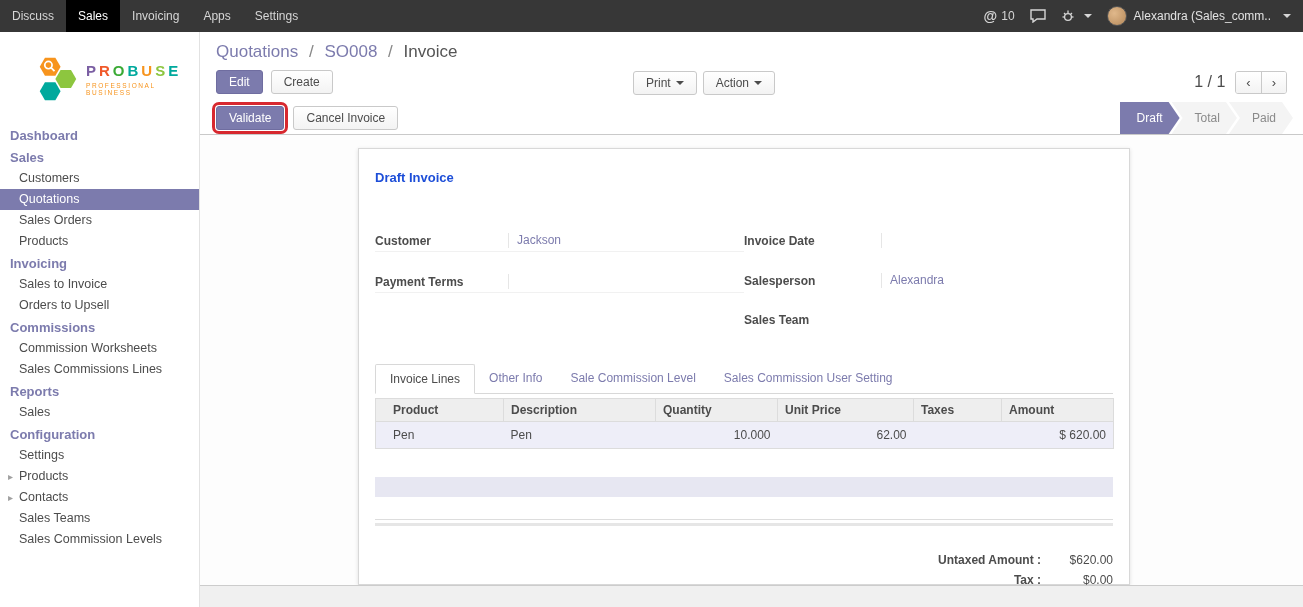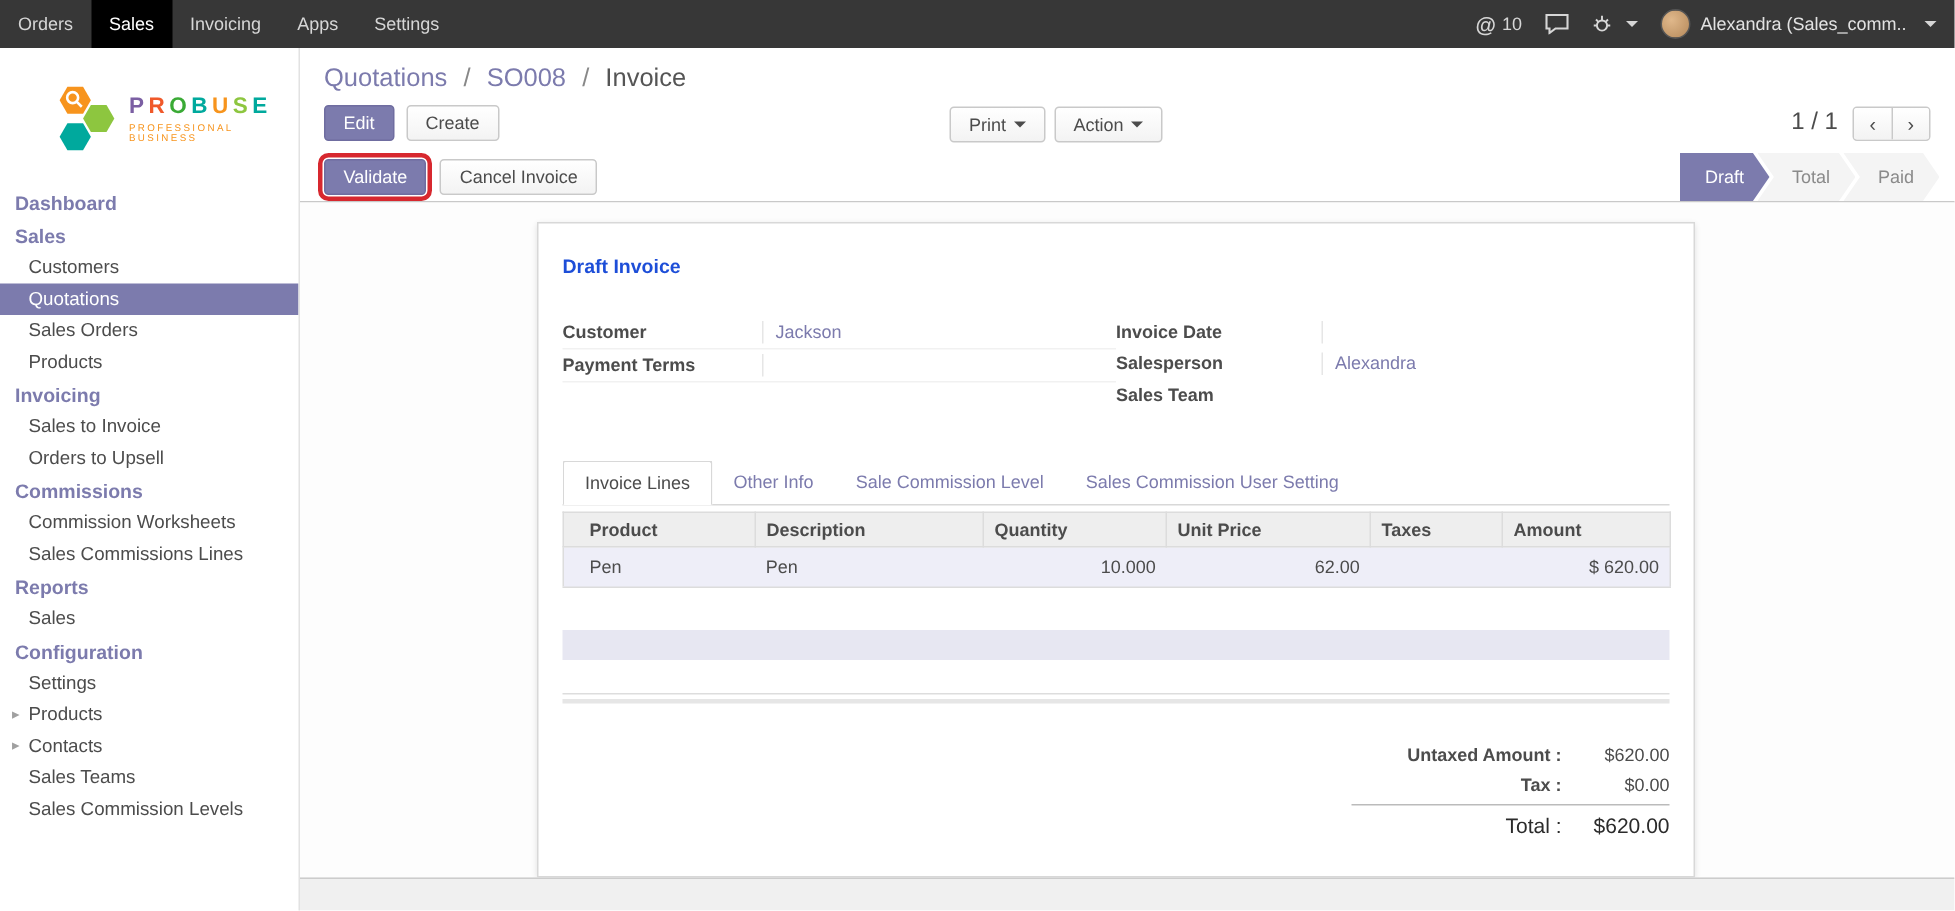--- a/index.html
+++ b/index.html
@@ -118,7 +118,7 @@
 
 <header class="topbar">
   <nav class="topbar-menus">
-    <div class="menu-item">Orders</div>
+    <div class="menu-item">Discuss</div>
     <div class="menu-item active">Sales</div>
     <div class="menu-item">Invoicing</div>
     <div class="menu-item">Apps</div>

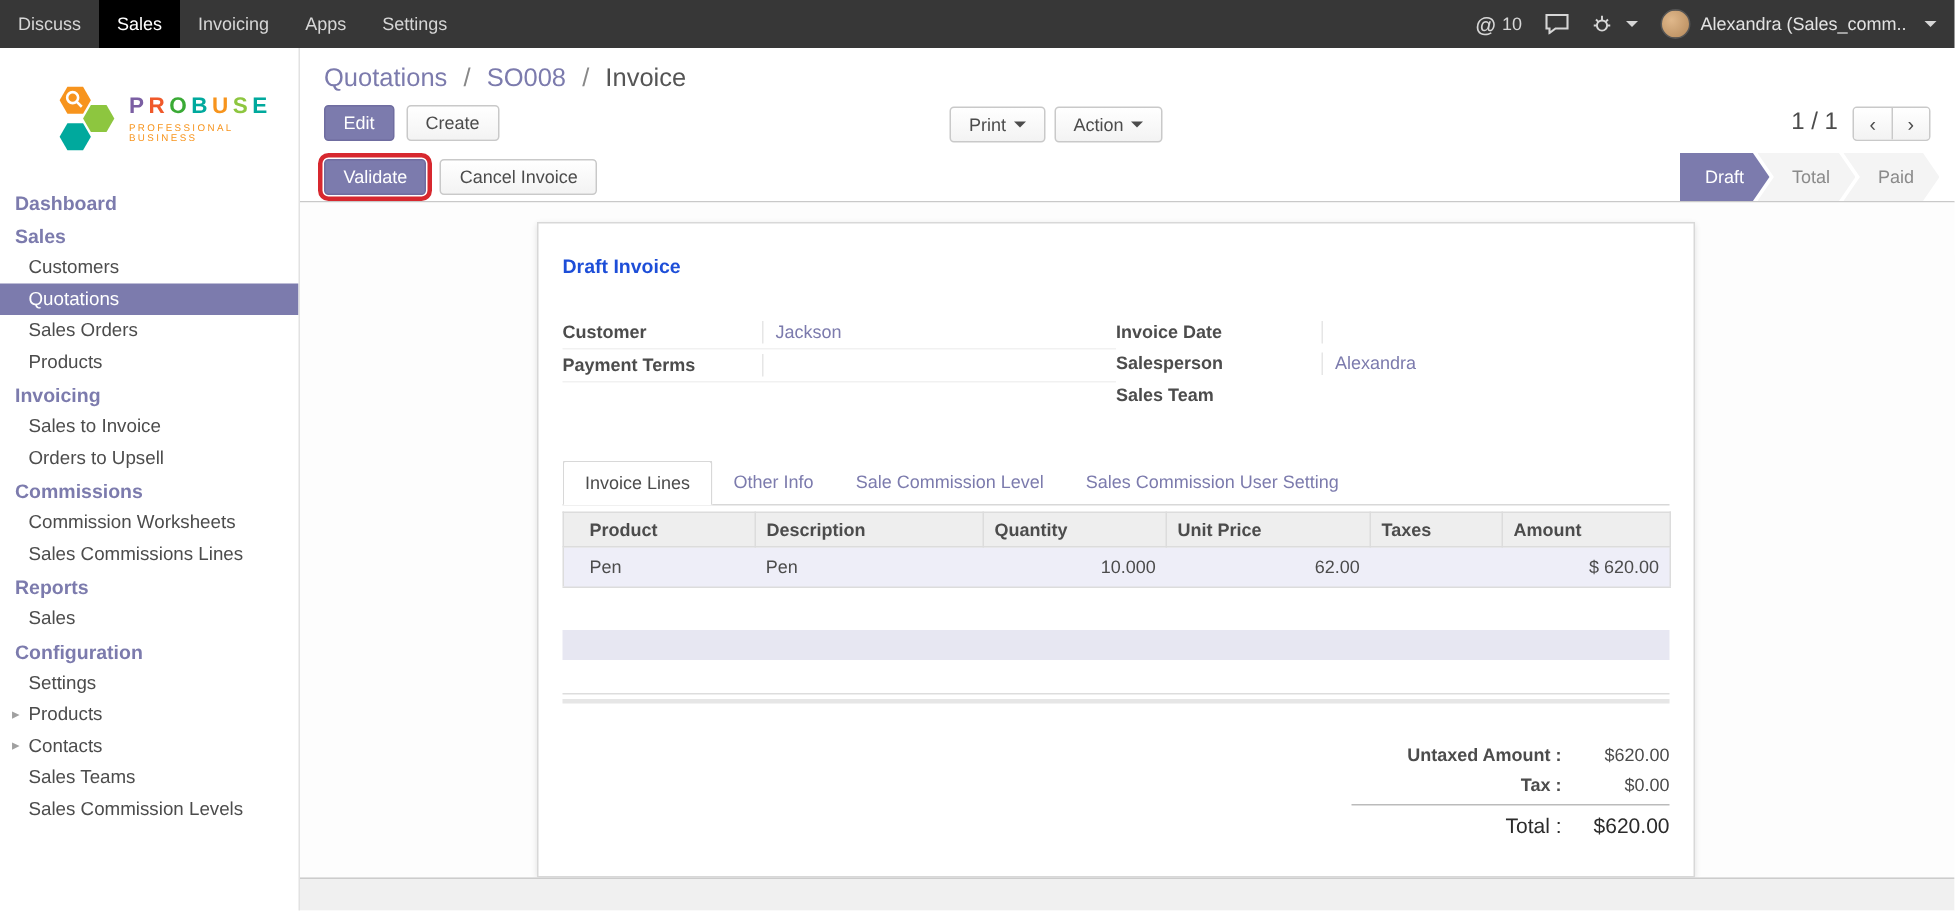--- a/index.html
+++ b/index.html
@@ -83,7 +83,7 @@
 
   .field-groups { display:flex; }
   .fgroup { width:50%; font-size:12px; }
-  .frow { display:flex; align-items:flex-start; padding:3px 0; min-height:20px; }
+  .frow { display:flex; align-items:center; padding:3px 0; min-height:20px;margin-top:19px; }
   .fgroup.left .frow { border-bottom:1px solid #f1f1f1; }
   .flabel { width:133px; font-weight:bold; color:#4c4c4c; }
   .fvalue { flex:1; color:#7c7bad; border-left:1px solid #e6e6e6; padding-left:8px; min-height:15px; cursor:pointer; }

